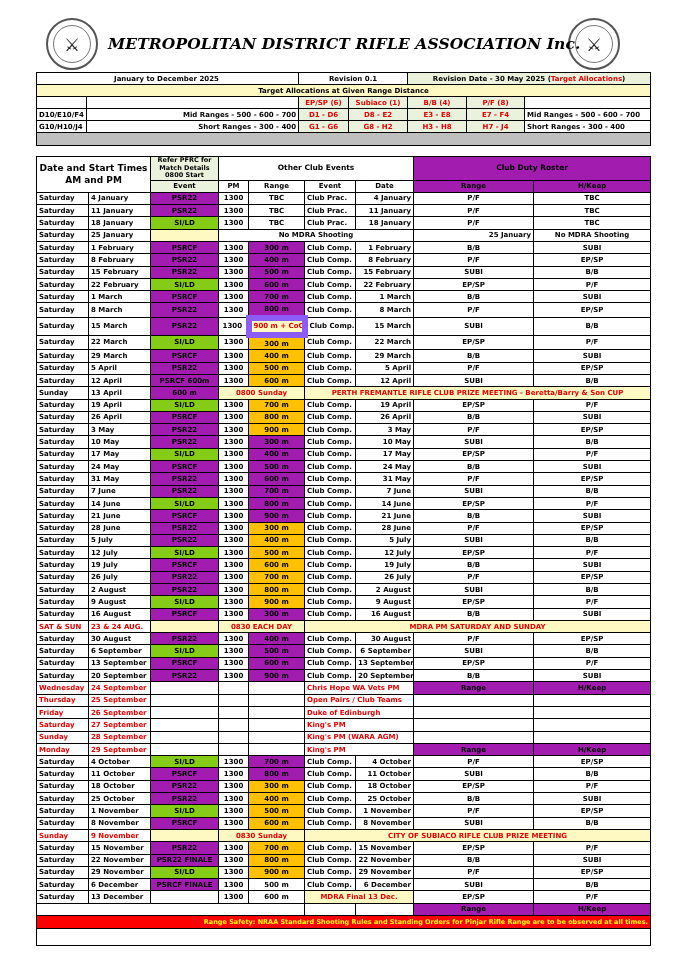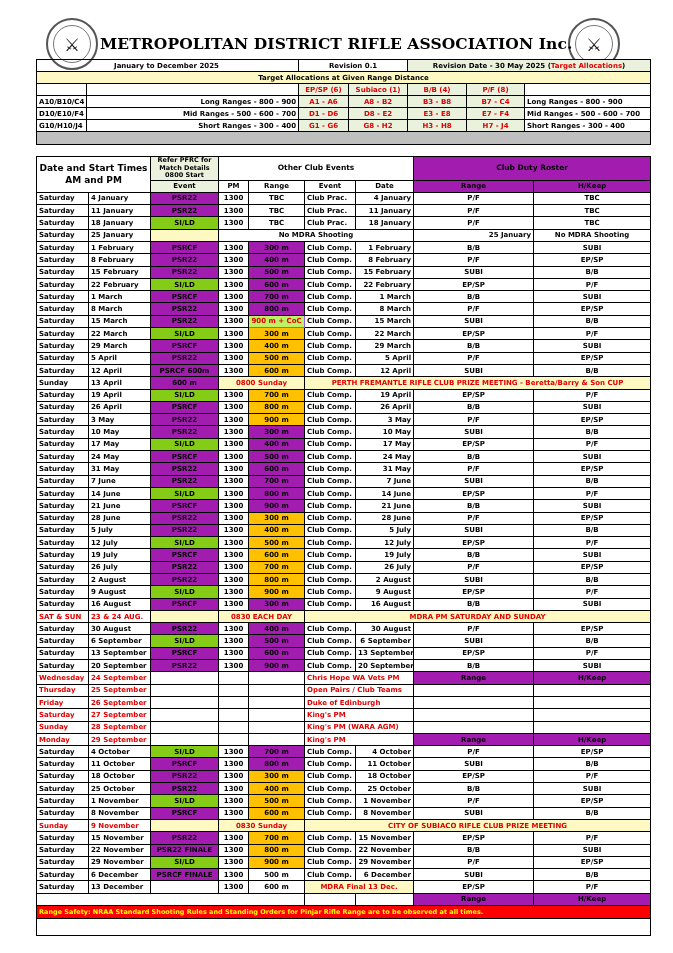--- a/index.html
+++ b/index.html
@@ -6,7 +6,7 @@
   body{width:673px;height:953px;position:relative;font-family:"DejaVu Sans",sans-serif;color:#000;overflow:hidden;}
   .logo{position:absolute;width:52px;height:52px;border-radius:50%;border:2px solid #555;box-sizing:border-box;background:#fff;display:flex;align-items:center;justify-content:center;}
   .logo .inner{width:36px;height:36px;border-radius:50%;border:1px solid #777;display:flex;align-items:center;justify-content:center;font-size:18px;color:#222;}
-  .title{position:absolute;left:100px;top:34px;font-family:"DejaVu Serif",serif;font-weight:bold;font-size:15.5px;letter-spacing:0.1px;white-space:nowrap;}
+  .title{position:absolute;left:108px;top:34px;font-family:"DejaVu Serif",serif;font-weight:bold;font-size:15.5px;letter-spacing:0.1px;white-space:nowrap;font-style:italic;}
   table{border-collapse:collapse;table-layout:fixed;position:absolute;left:36px;}
   td{border:1px solid #000;font-size:7px;font-weight:bold;height:11.3px;padding:0 2px;white-space:nowrap;overflow:hidden;line-height:10px;}
   .c{text-align:center}.r{text-align:right}

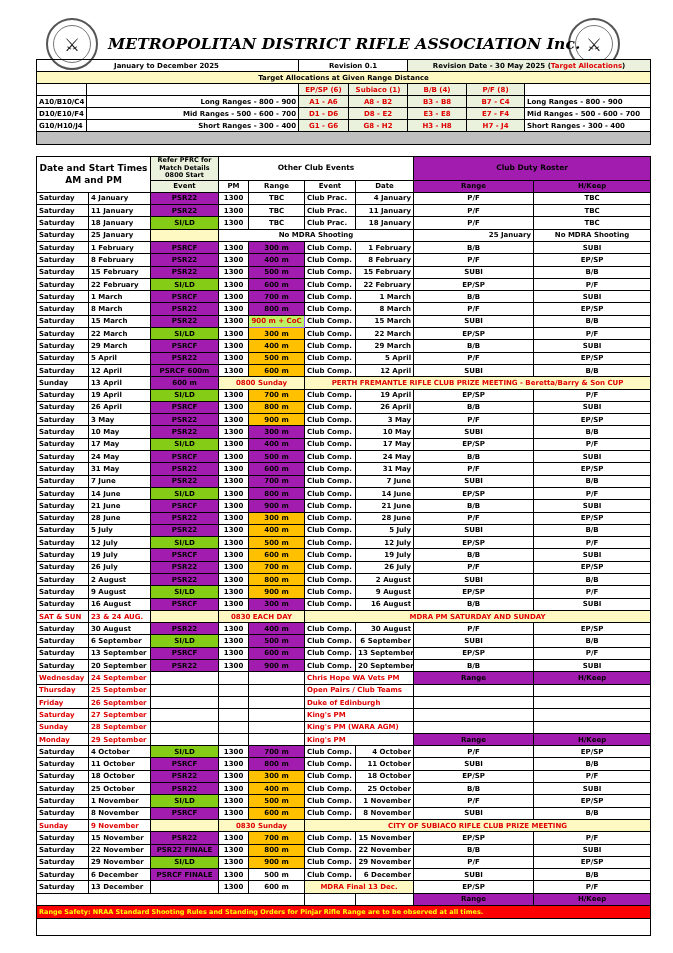--- a/index.html
+++ b/index.html
@@ -27,7 +27,7 @@
   </div>
 <div class="title">METROPOLITAN DISTRICT RIFLE ASSOCIATION Inc.</div>
 
-<table id="top" style="top:59px;width:614px;">
+<table id="top" style="top:72px;width:614px;">
   <colgroup>
     <col style="width:50px">
       <col style="width:212px">

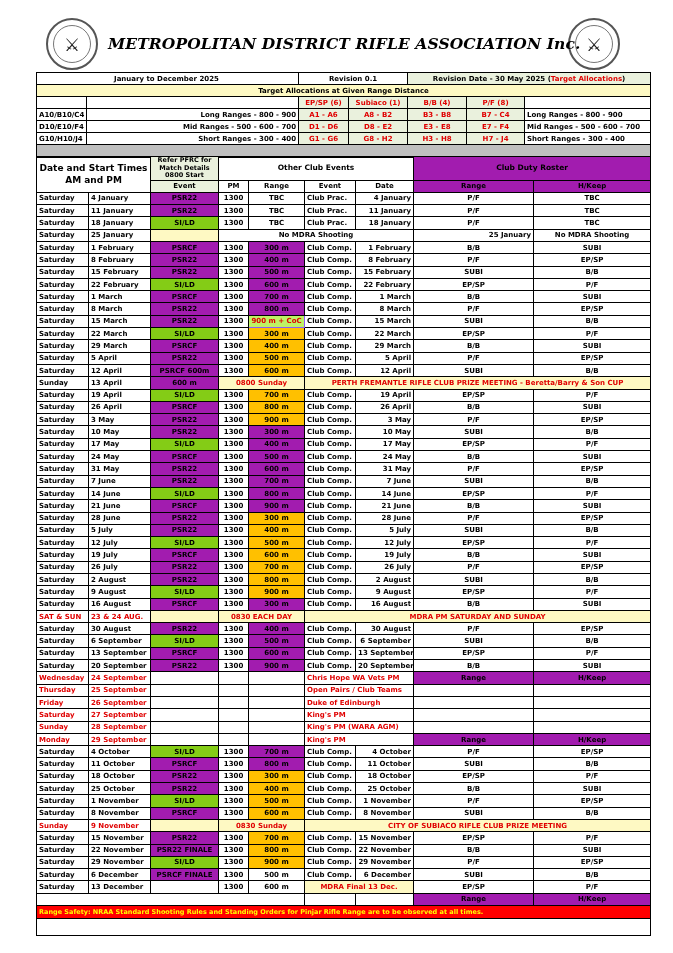--- a/index.html
+++ b/index.html
@@ -56,15 +56,6 @@
     <td></td>
   </tr>
   <tr>
-    <td>A10/B10/C4</td>
-    <td class="r">Long Ranges - 800 - 900</td>
-    <td class="c red lgr">A1 - A6</td>
-    <td class="c red lgr">A8 - B2</td>
-    <td class="c red lgr">B3 - B8</td>
-    <td class="c red lgr">B7 - C4</td>
-    <td>Long Ranges - 800 - 900</td>
-  </tr>
-  <tr>
     <td>D10/E10/F4</td>
     <td class="r">Mid Ranges - 500 - 600 - 700</td>
     <td class="c red lgr">D1 - D6</td>

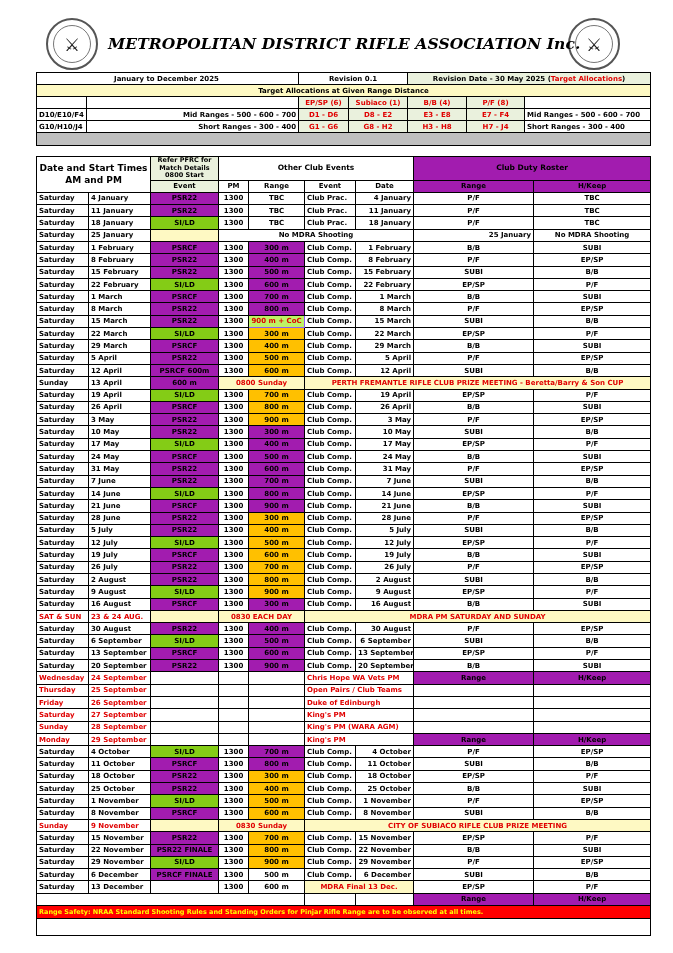--- a/index.html
+++ b/index.html
@@ -11,7 +11,7 @@
   td{border:1px solid #000;font-size:7px;font-weight:bold;height:11.3px;padding:0 2px;white-space:nowrap;overflow:hidden;line-height:10px;}
   .c{text-align:center}.r{text-align:right}
   .yel{background:#a21caf}.blu{background:#84cc16}.grn{background:#a21caf}.org{background:#ffc000}.gry{background:#fef9c3}.lgr{background:#eaf1dd}
-  .red{color:#e00000}.pink{background:#bef264;color:#e00000;border:1px solid #8b5cf6}
+  .red{color:#e00000}.pink{background:#fef9c3;color:#e00000;border:6px solid #8b5cf6}
   .dark{background:#bfbfbf}
   .safety{background:#ff0000;color:#ffff00;text-align:left;}
   #top td{height:11px;}

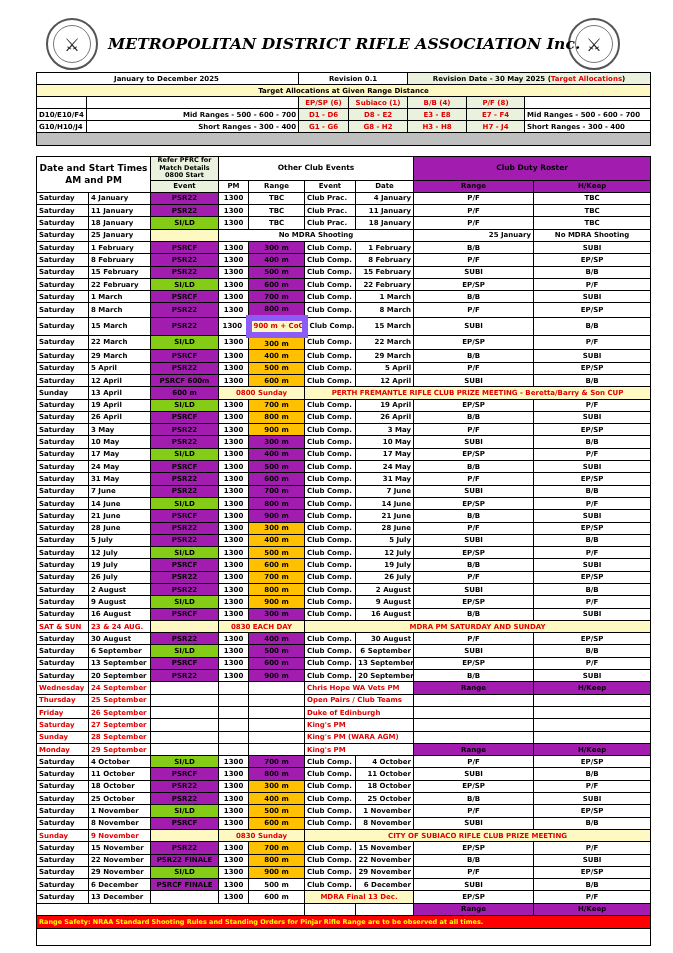--- a/index.html
+++ b/index.html
@@ -13,7 +13,7 @@
   .yel{background:#a21caf}.blu{background:#84cc16}.grn{background:#a21caf}.org{background:#ffc000}.gry{background:#fef9c3}.lgr{background:#eaf1dd}
   .red{color:#e00000}.pink{background:#fef9c3;color:#e00000;border:6px solid #8b5cf6}
   .dark{background:#bfbfbf}
-  .safety{background:#ff0000;color:#ffff00;text-align:left;}
+  .safety{background:#ff0000;color:#ffff00;text-align:right;}
   #top td{height:11px;}
 </style>
 </head>

